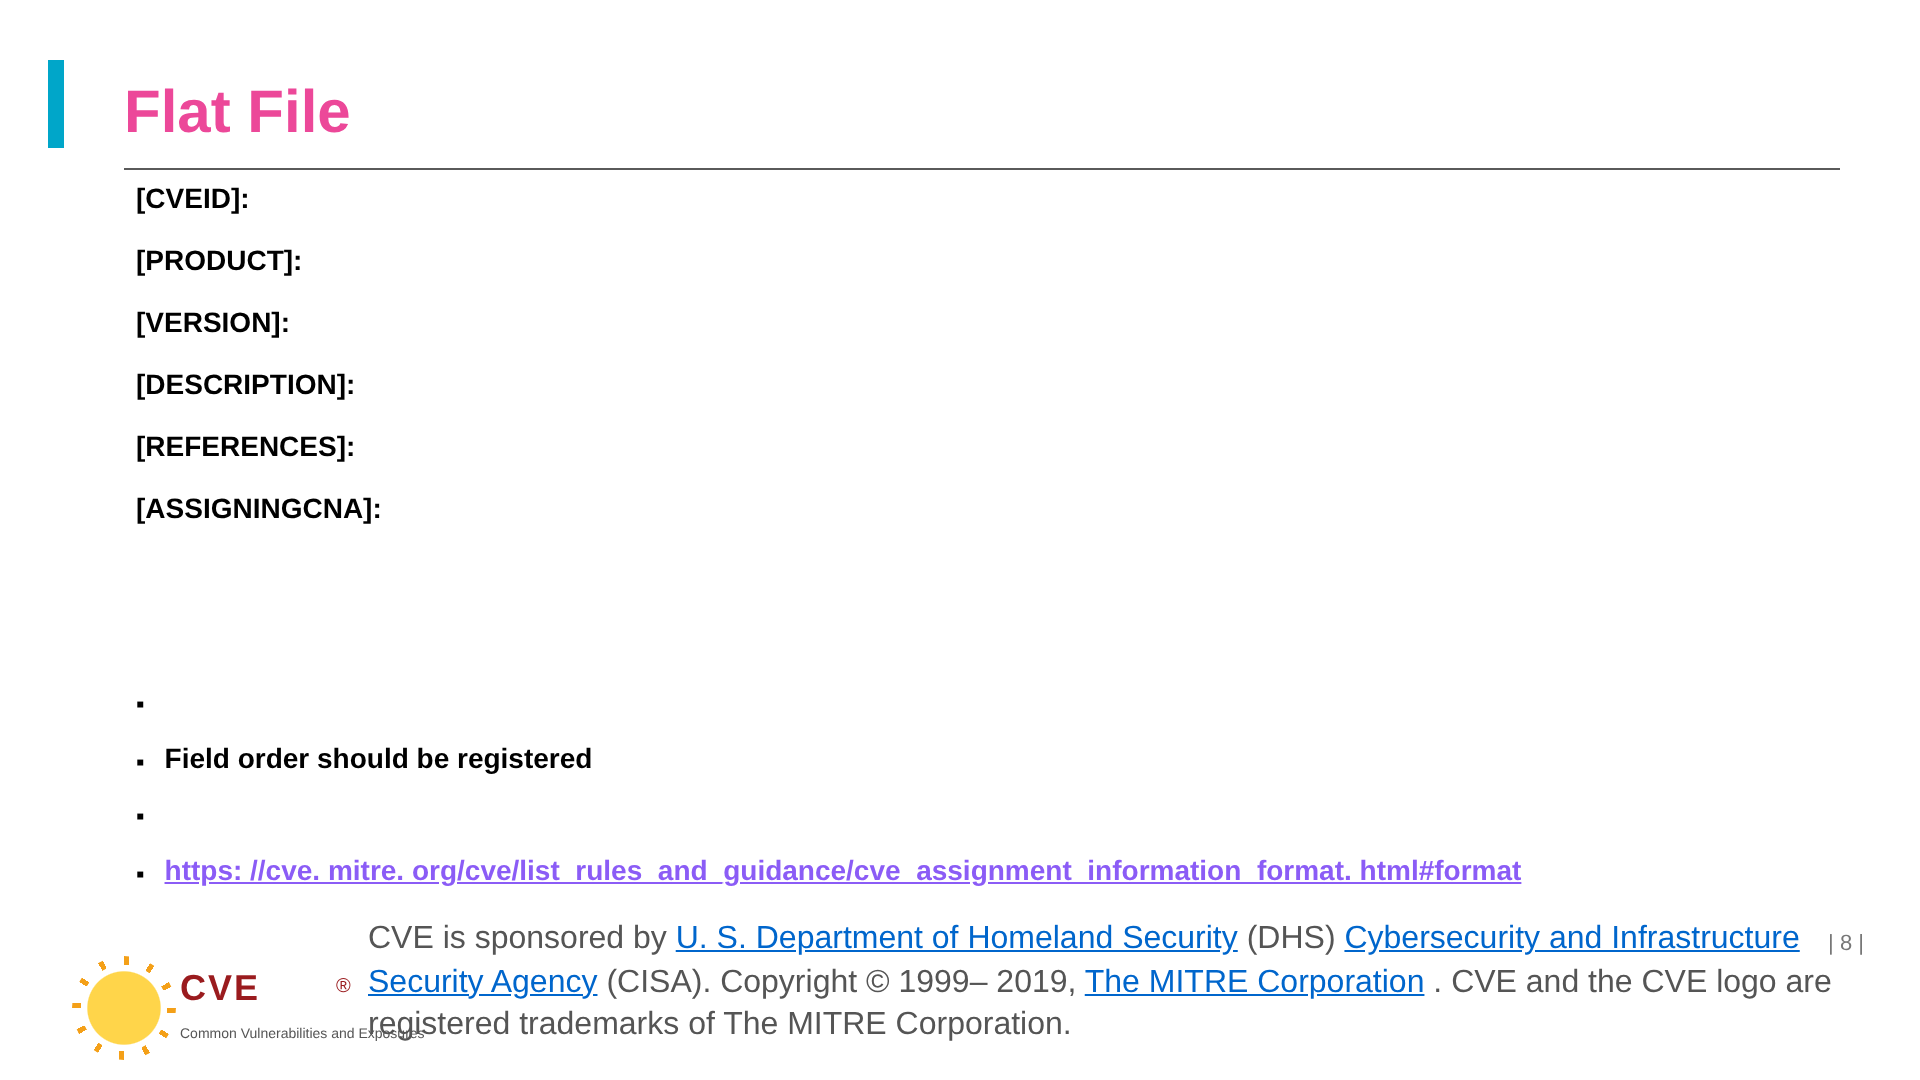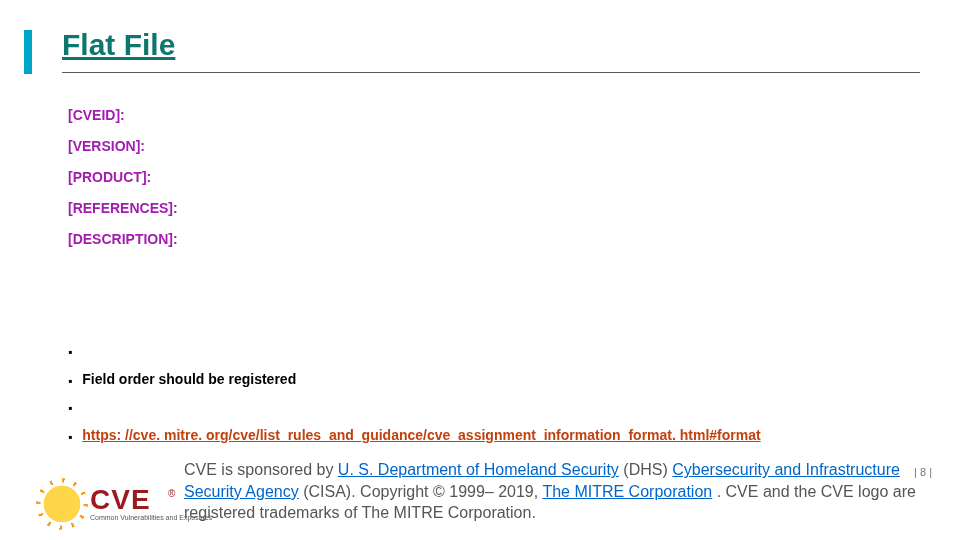--- a/index.html
+++ b/index.html
@@ -34,9 +34,8 @@
   .title {
     font-size: 30px;
     font-weight: 700;
-    color: #0f766e;
-    margin: 0 0 10px 0;
-    text-decoration: underline;
+    color: #ec4899;
+    margin: 12px 0 10px 0;
   }
   .rule {
     border: none;

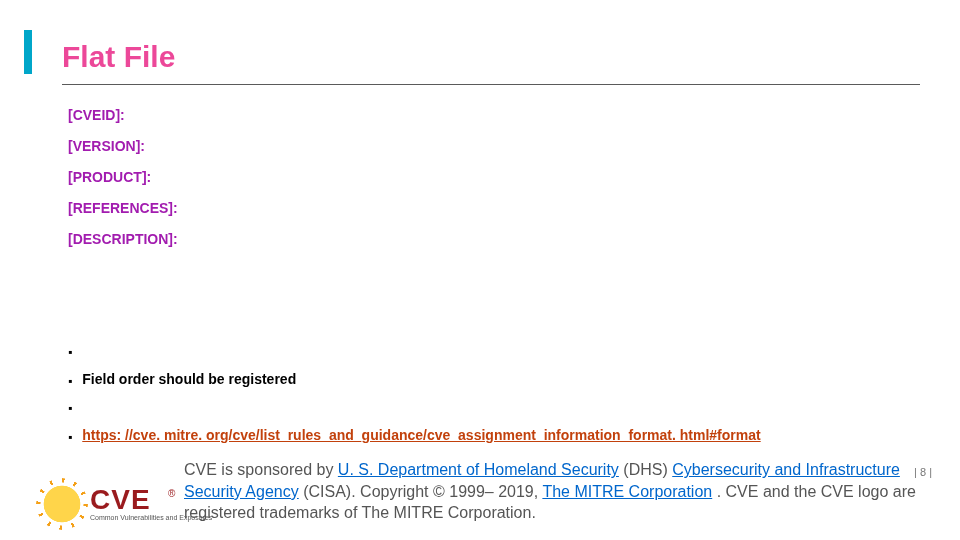--- a/index.html
+++ b/index.html
@@ -45,11 +45,11 @@
   .fields {
     position: absolute;
     left: 68px;
-    top: 108px;
+    top: 92px;
     right: 40px;
     font-size: 14px;
     font-weight: 700;
-    color: #a21caf;
+    color: #000000;
     line-height: 1;
   }
   .fields div {

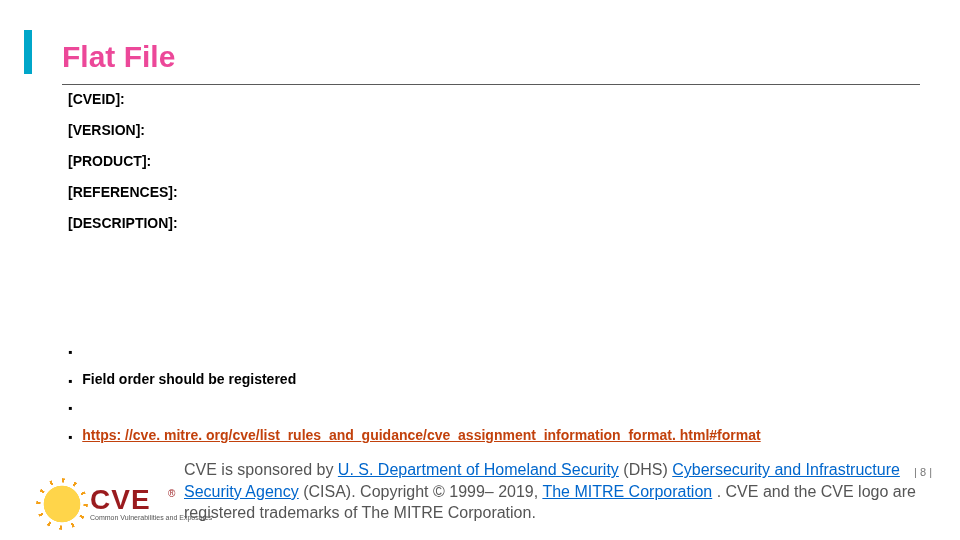--- a/index.html
+++ b/index.html
@@ -166,8 +166,8 @@
 
   <div class="fields">
     <div>[CVEID]:</div>
+    <div>[PRODUCT]:</div>
     <div>[VERSION]:</div>
-    <div>[PRODUCT]:</div>
     <div>[REFERENCES]:</div>
     <div>[DESCRIPTION]:</div>
   </div>

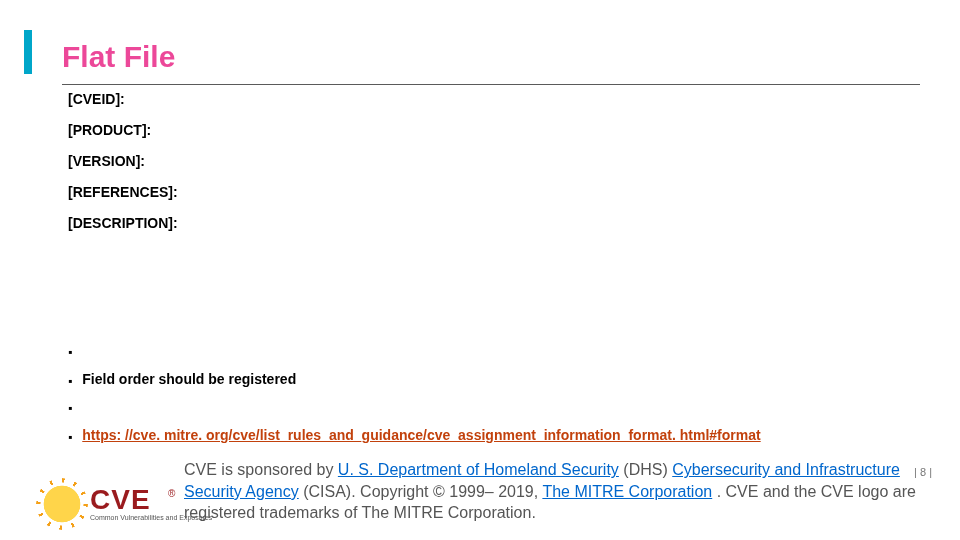--- a/index.html
+++ b/index.html
@@ -168,8 +168,8 @@
     <div>[CVEID]:</div>
     <div>[PRODUCT]:</div>
     <div>[VERSION]:</div>
+    <div>[DESCRIPTION]:</div>
     <div>[REFERENCES]:</div>
-    <div>[DESCRIPTION]:</div>
   </div>
 
   <div class="bullets">

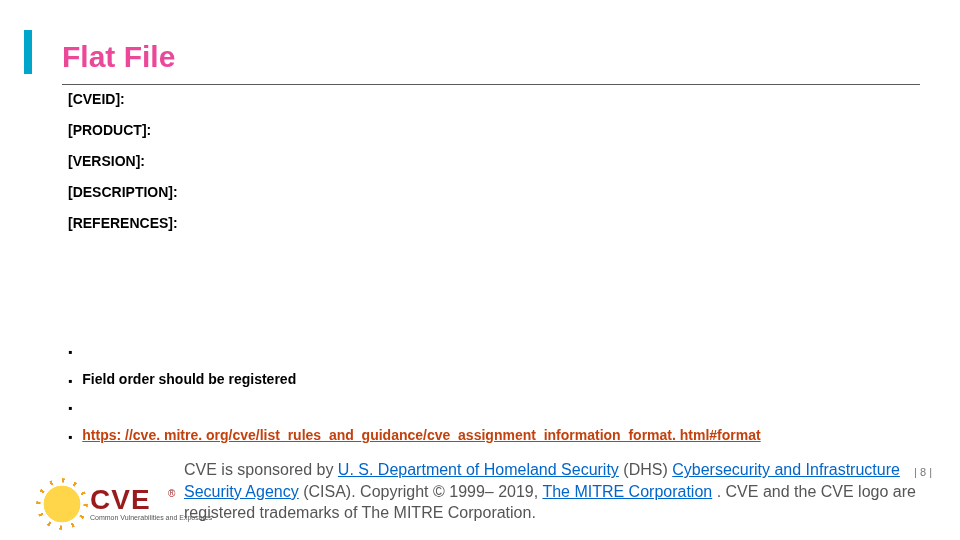--- a/index.html
+++ b/index.html
@@ -170,6 +170,7 @@
     <div>[VERSION]:</div>
     <div>[DESCRIPTION]:</div>
     <div>[REFERENCES]:</div>
+    <div>[ASSIGNINGCNA]:</div>
   </div>
 
   <div class="bullets">

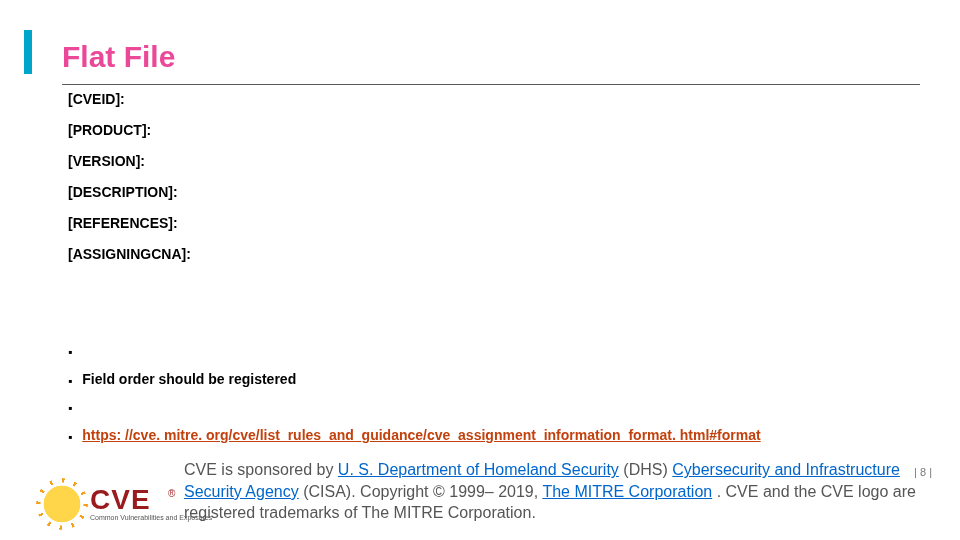--- a/index.html
+++ b/index.html
@@ -77,7 +77,7 @@
     top: 1px;
   }
   .bullets a {
-    color: #c2410c;
+    color: #8b5cf6;
     text-decoration: underline;
   }
   .pagenum {

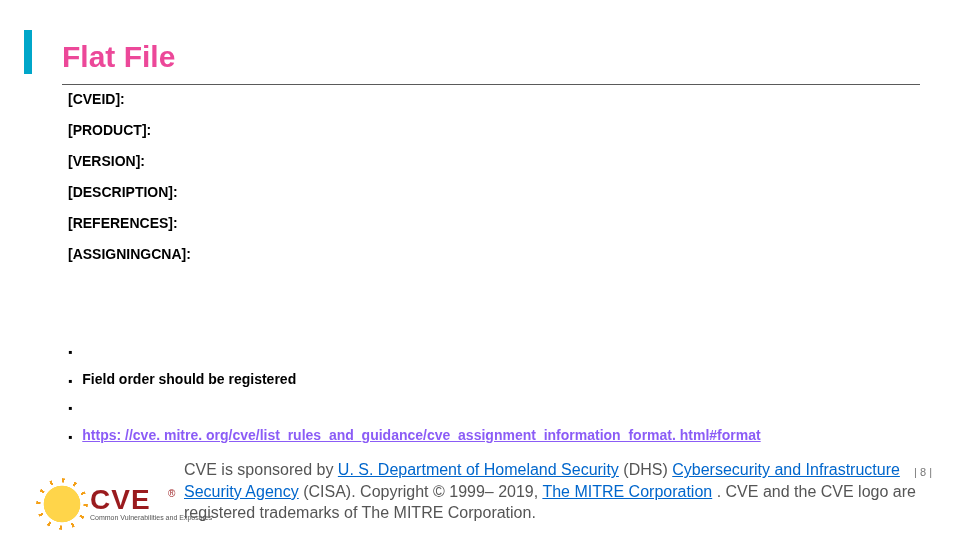--- a/index.html
+++ b/index.html
@@ -131,7 +131,7 @@
     position: absolute;
     left: 50px;
     top: 2px;
-    font-size: 28px;
+    font-size: 18px;
     font-weight: 700;
     letter-spacing: 1px;
     color: #9a1b1e;

